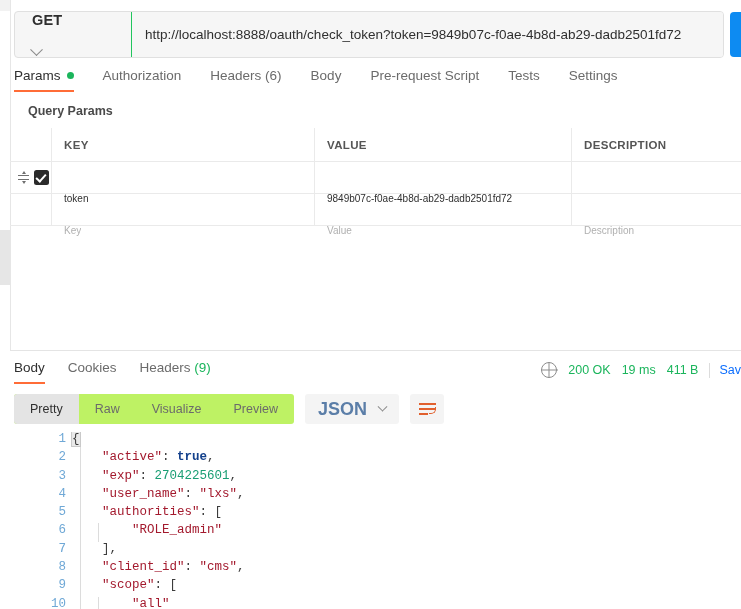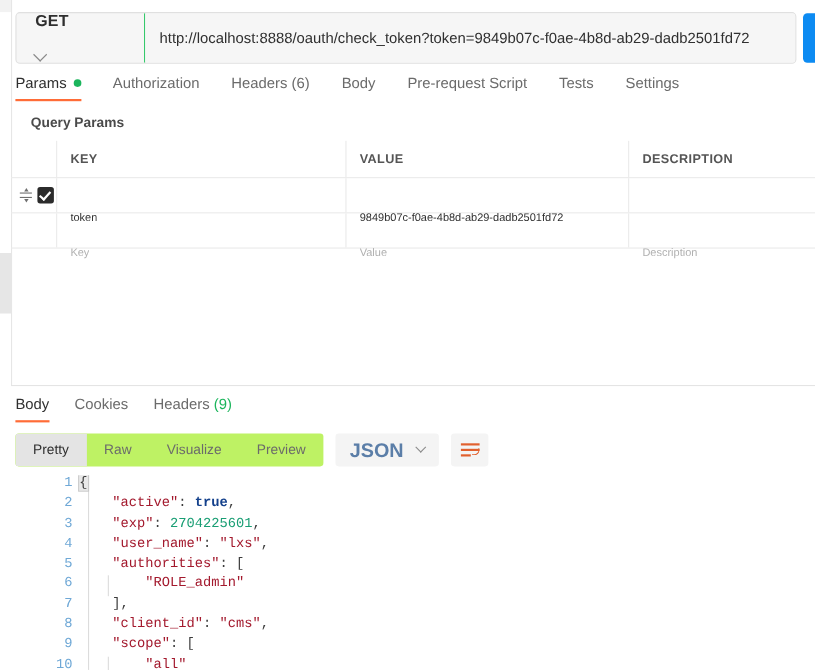--- a/index.html
+++ b/index.html
@@ -217,6 +217,14 @@
       <div class="restab"><span>Headers</span><span class="cnt"> (9)</span></div>
     </div>
 
+  <div class="res-meta">
+    <span class="globe"></span>
+    <span class="mstat">200 OK</span>
+    <span class="mstat">19 ms</span>
+    <span class="mstat">411 B</span>
+    <span class="msep"></span>
+    <span class="save-link">Sav</span>
+  </div>
 
   <div class="body-tools">
     <div class="seg" id="view-modes">

